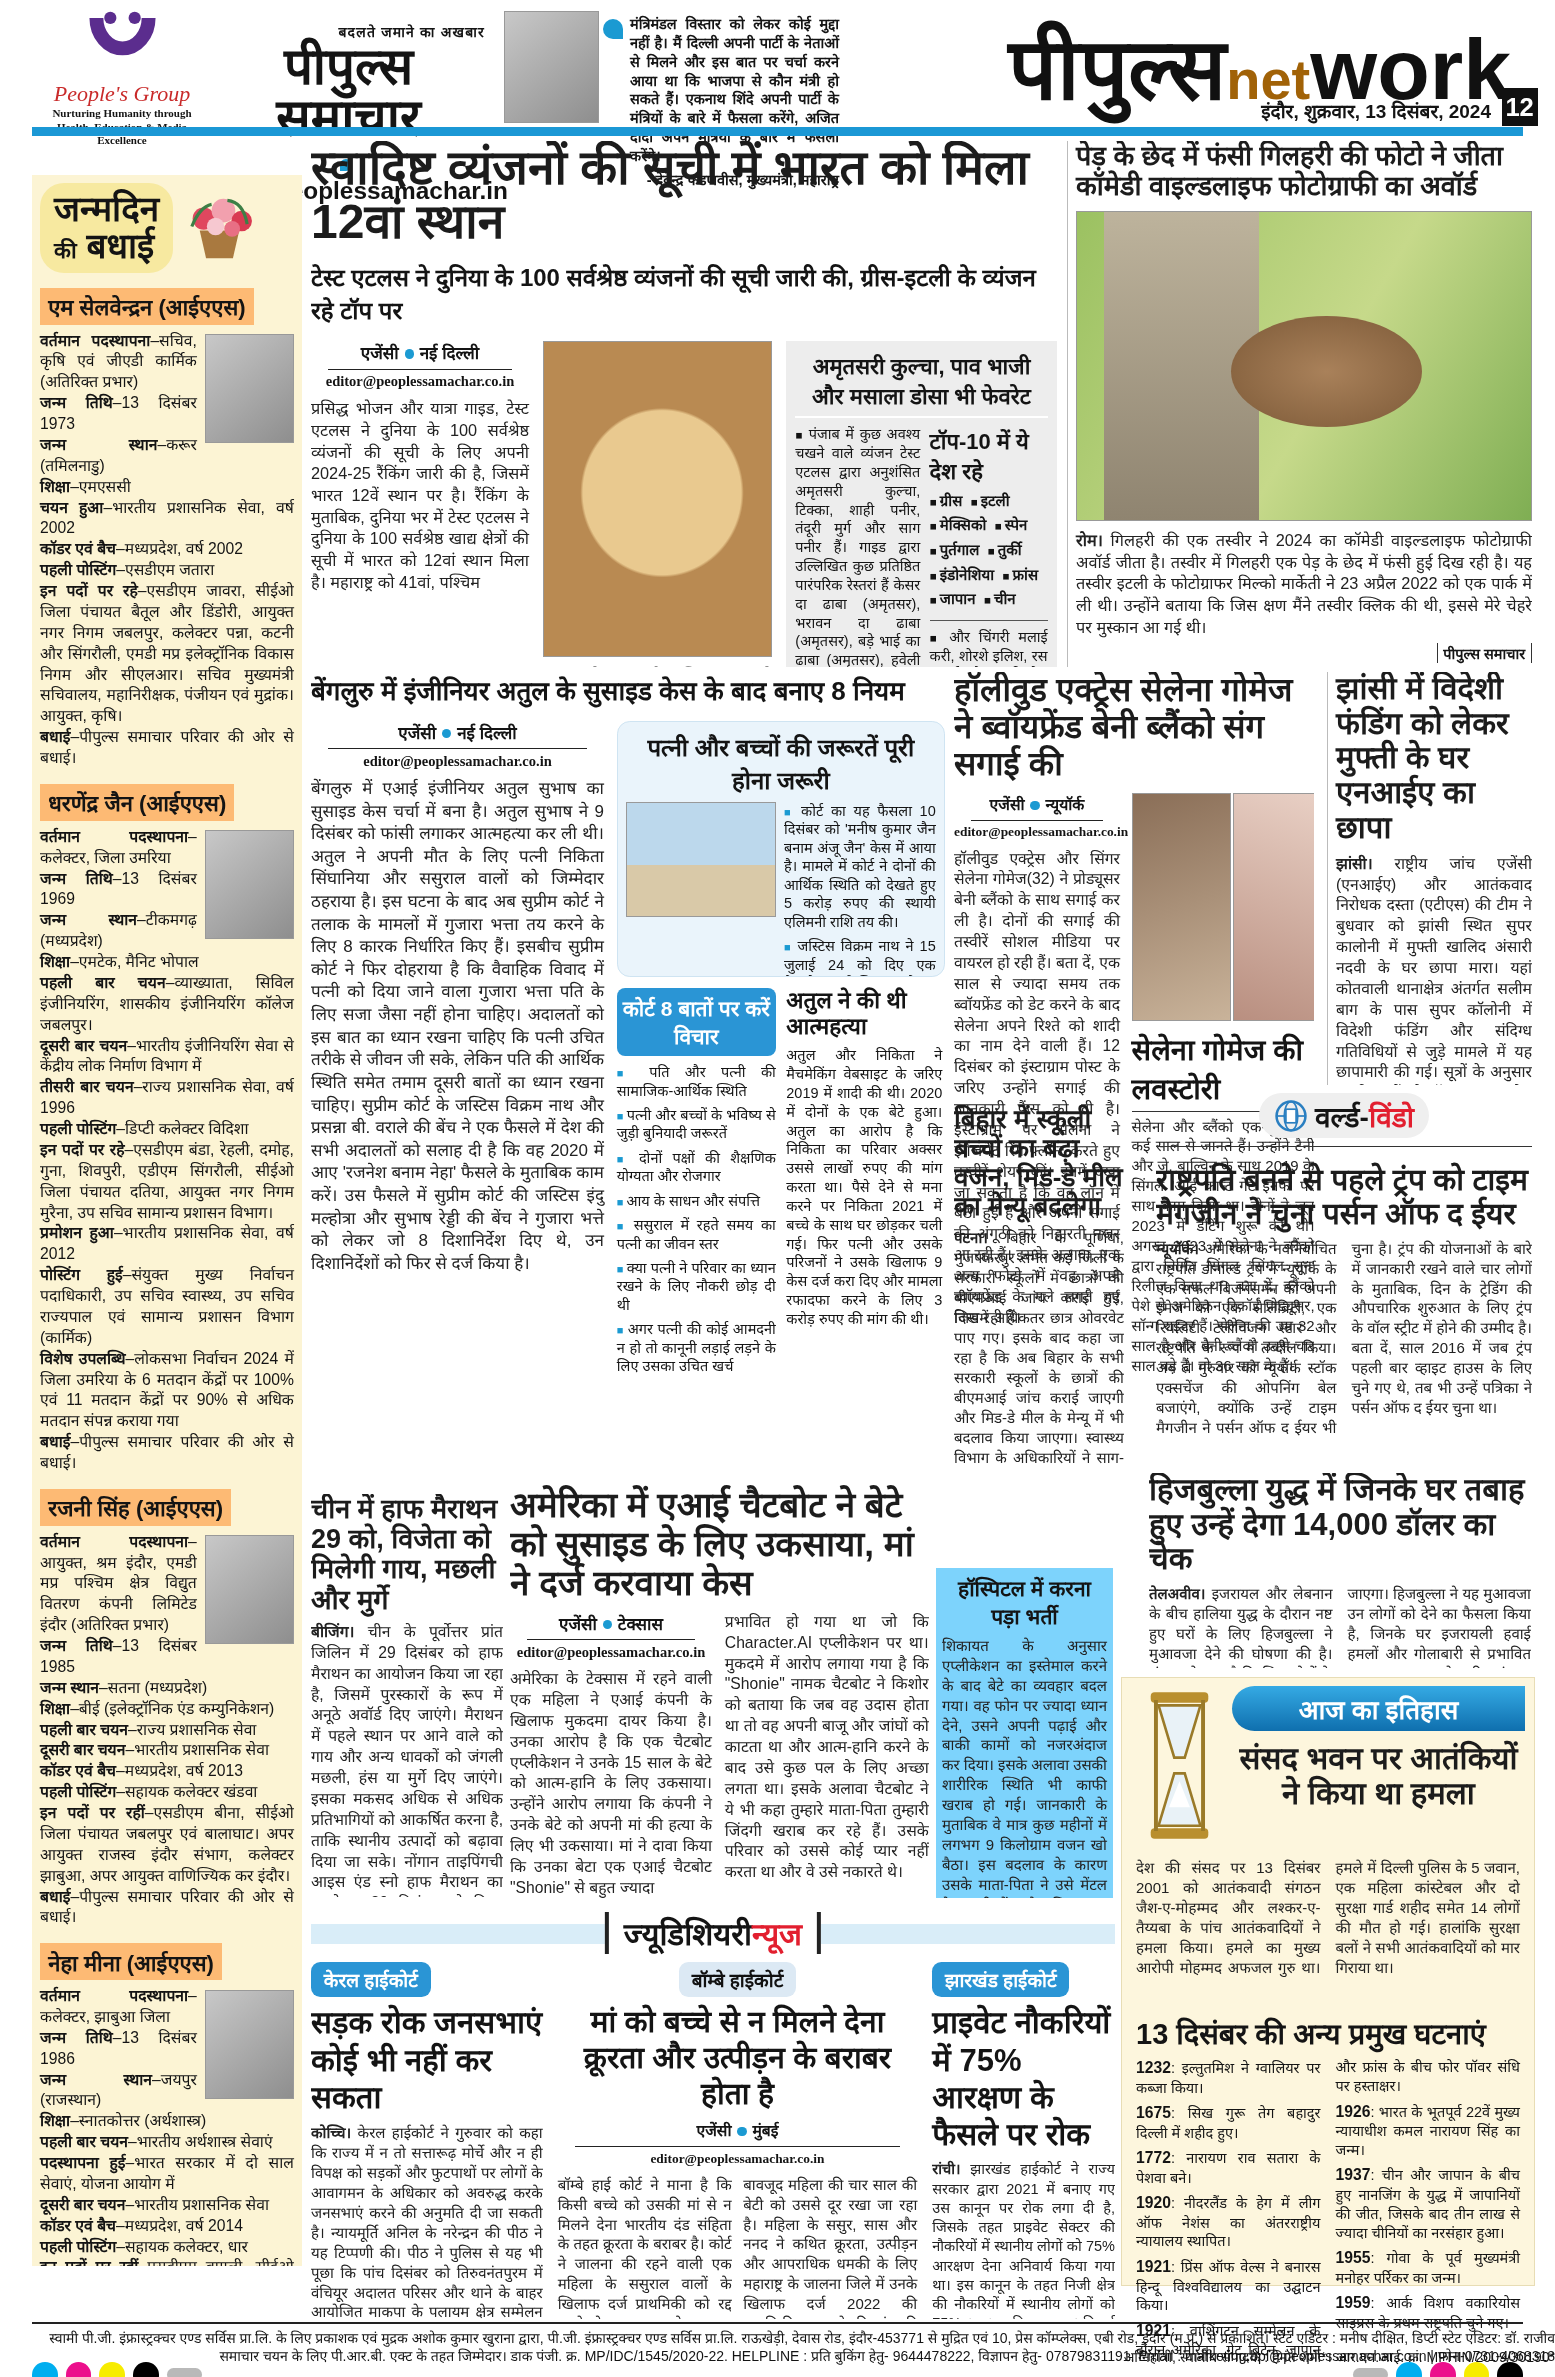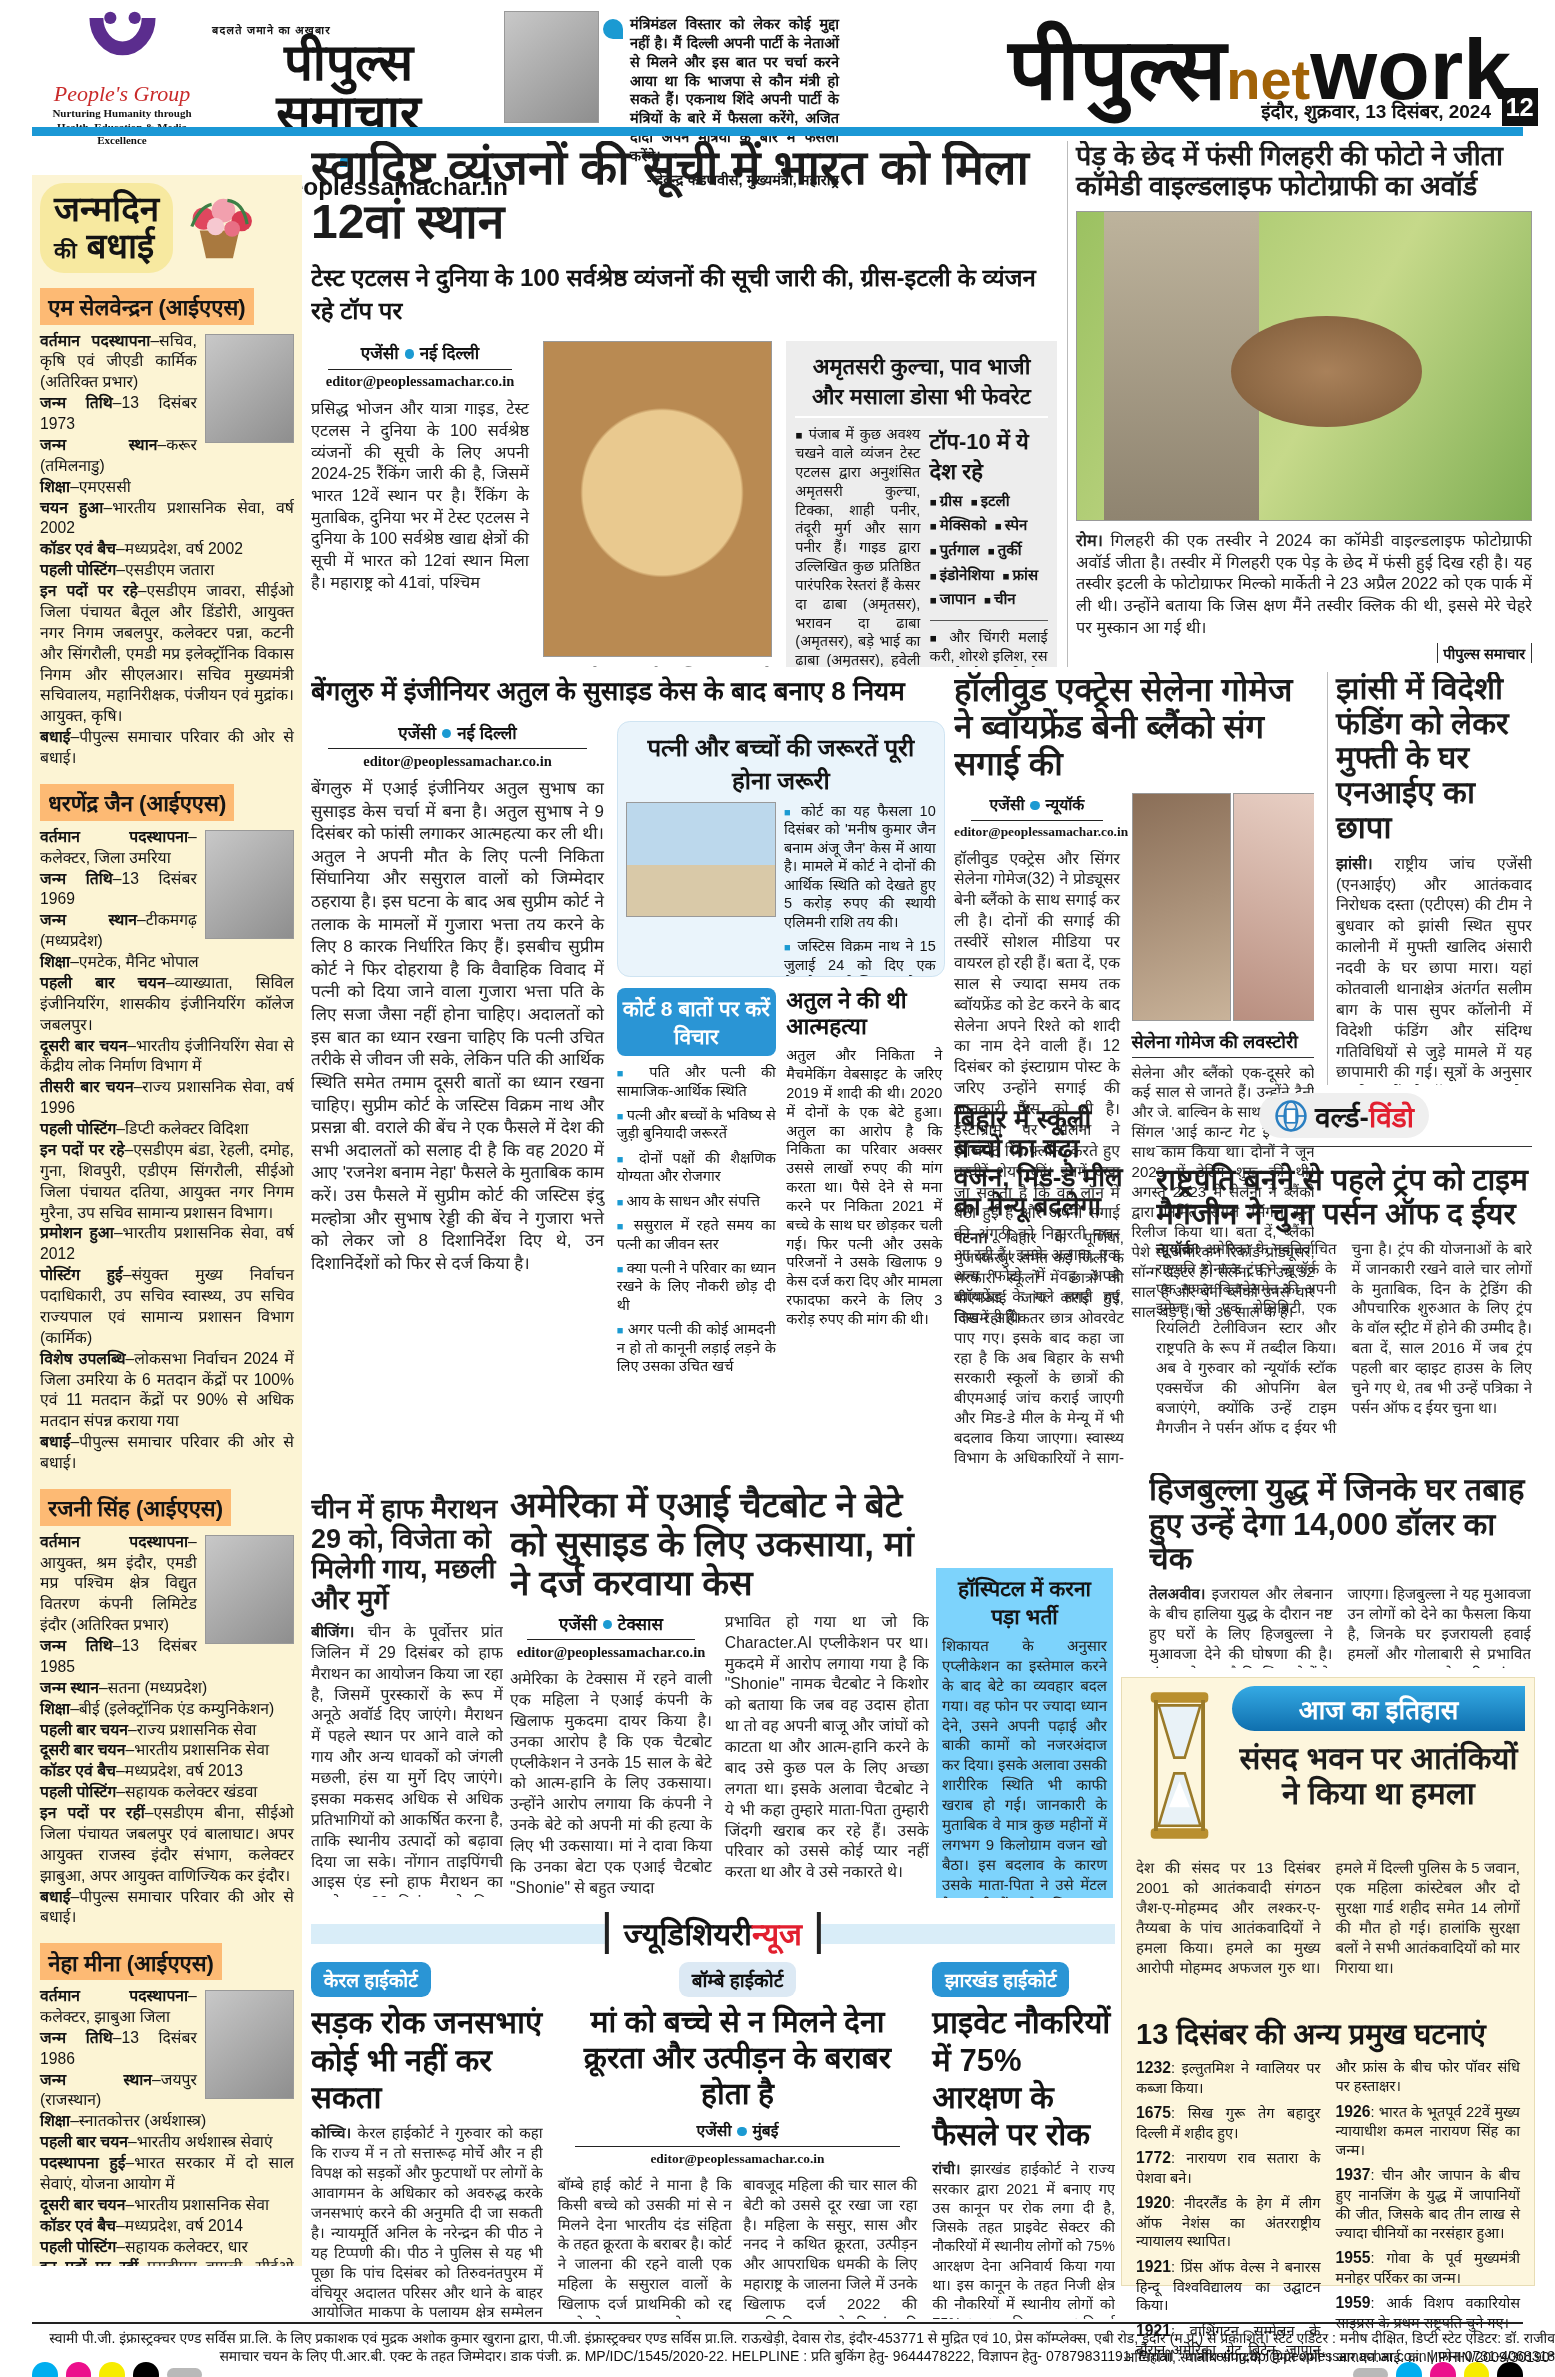--- a/index.html
+++ b/index.html
@@ -18,7 +18,7 @@
   
   .pg-name{font-family:"Liberation Serif",serif;font-style:italic;color:#c92a2a;font-size:22px;text-align:center;margin-top:2.3px}
   .pg-tag{font-family:"Liberation Serif",serif;font-weight:bold;font-size:11px;text-align:center;line-height:1.25}
-  .ps-tag{font-size:11px;font-weight:bold;letter-spacing:1.2px;text-align:left}
+  .ps-tag{font-size:14px;font-weight:bold;letter-spacing:1.2px;text-align:right}
   .ps-title{font-size:51px;font-weight:bold;text-align:center;line-height:1}
   .ps-web{font-size:24.4px;font-weight:bold;text-align:center;margin-top:5.8px}
   .ps-web .wdot{display:inline-block;width:11.6px;height:11.6px;border-radius:50% 50% 50% 0;background:#1b9ad2;margin-right:4.6px}

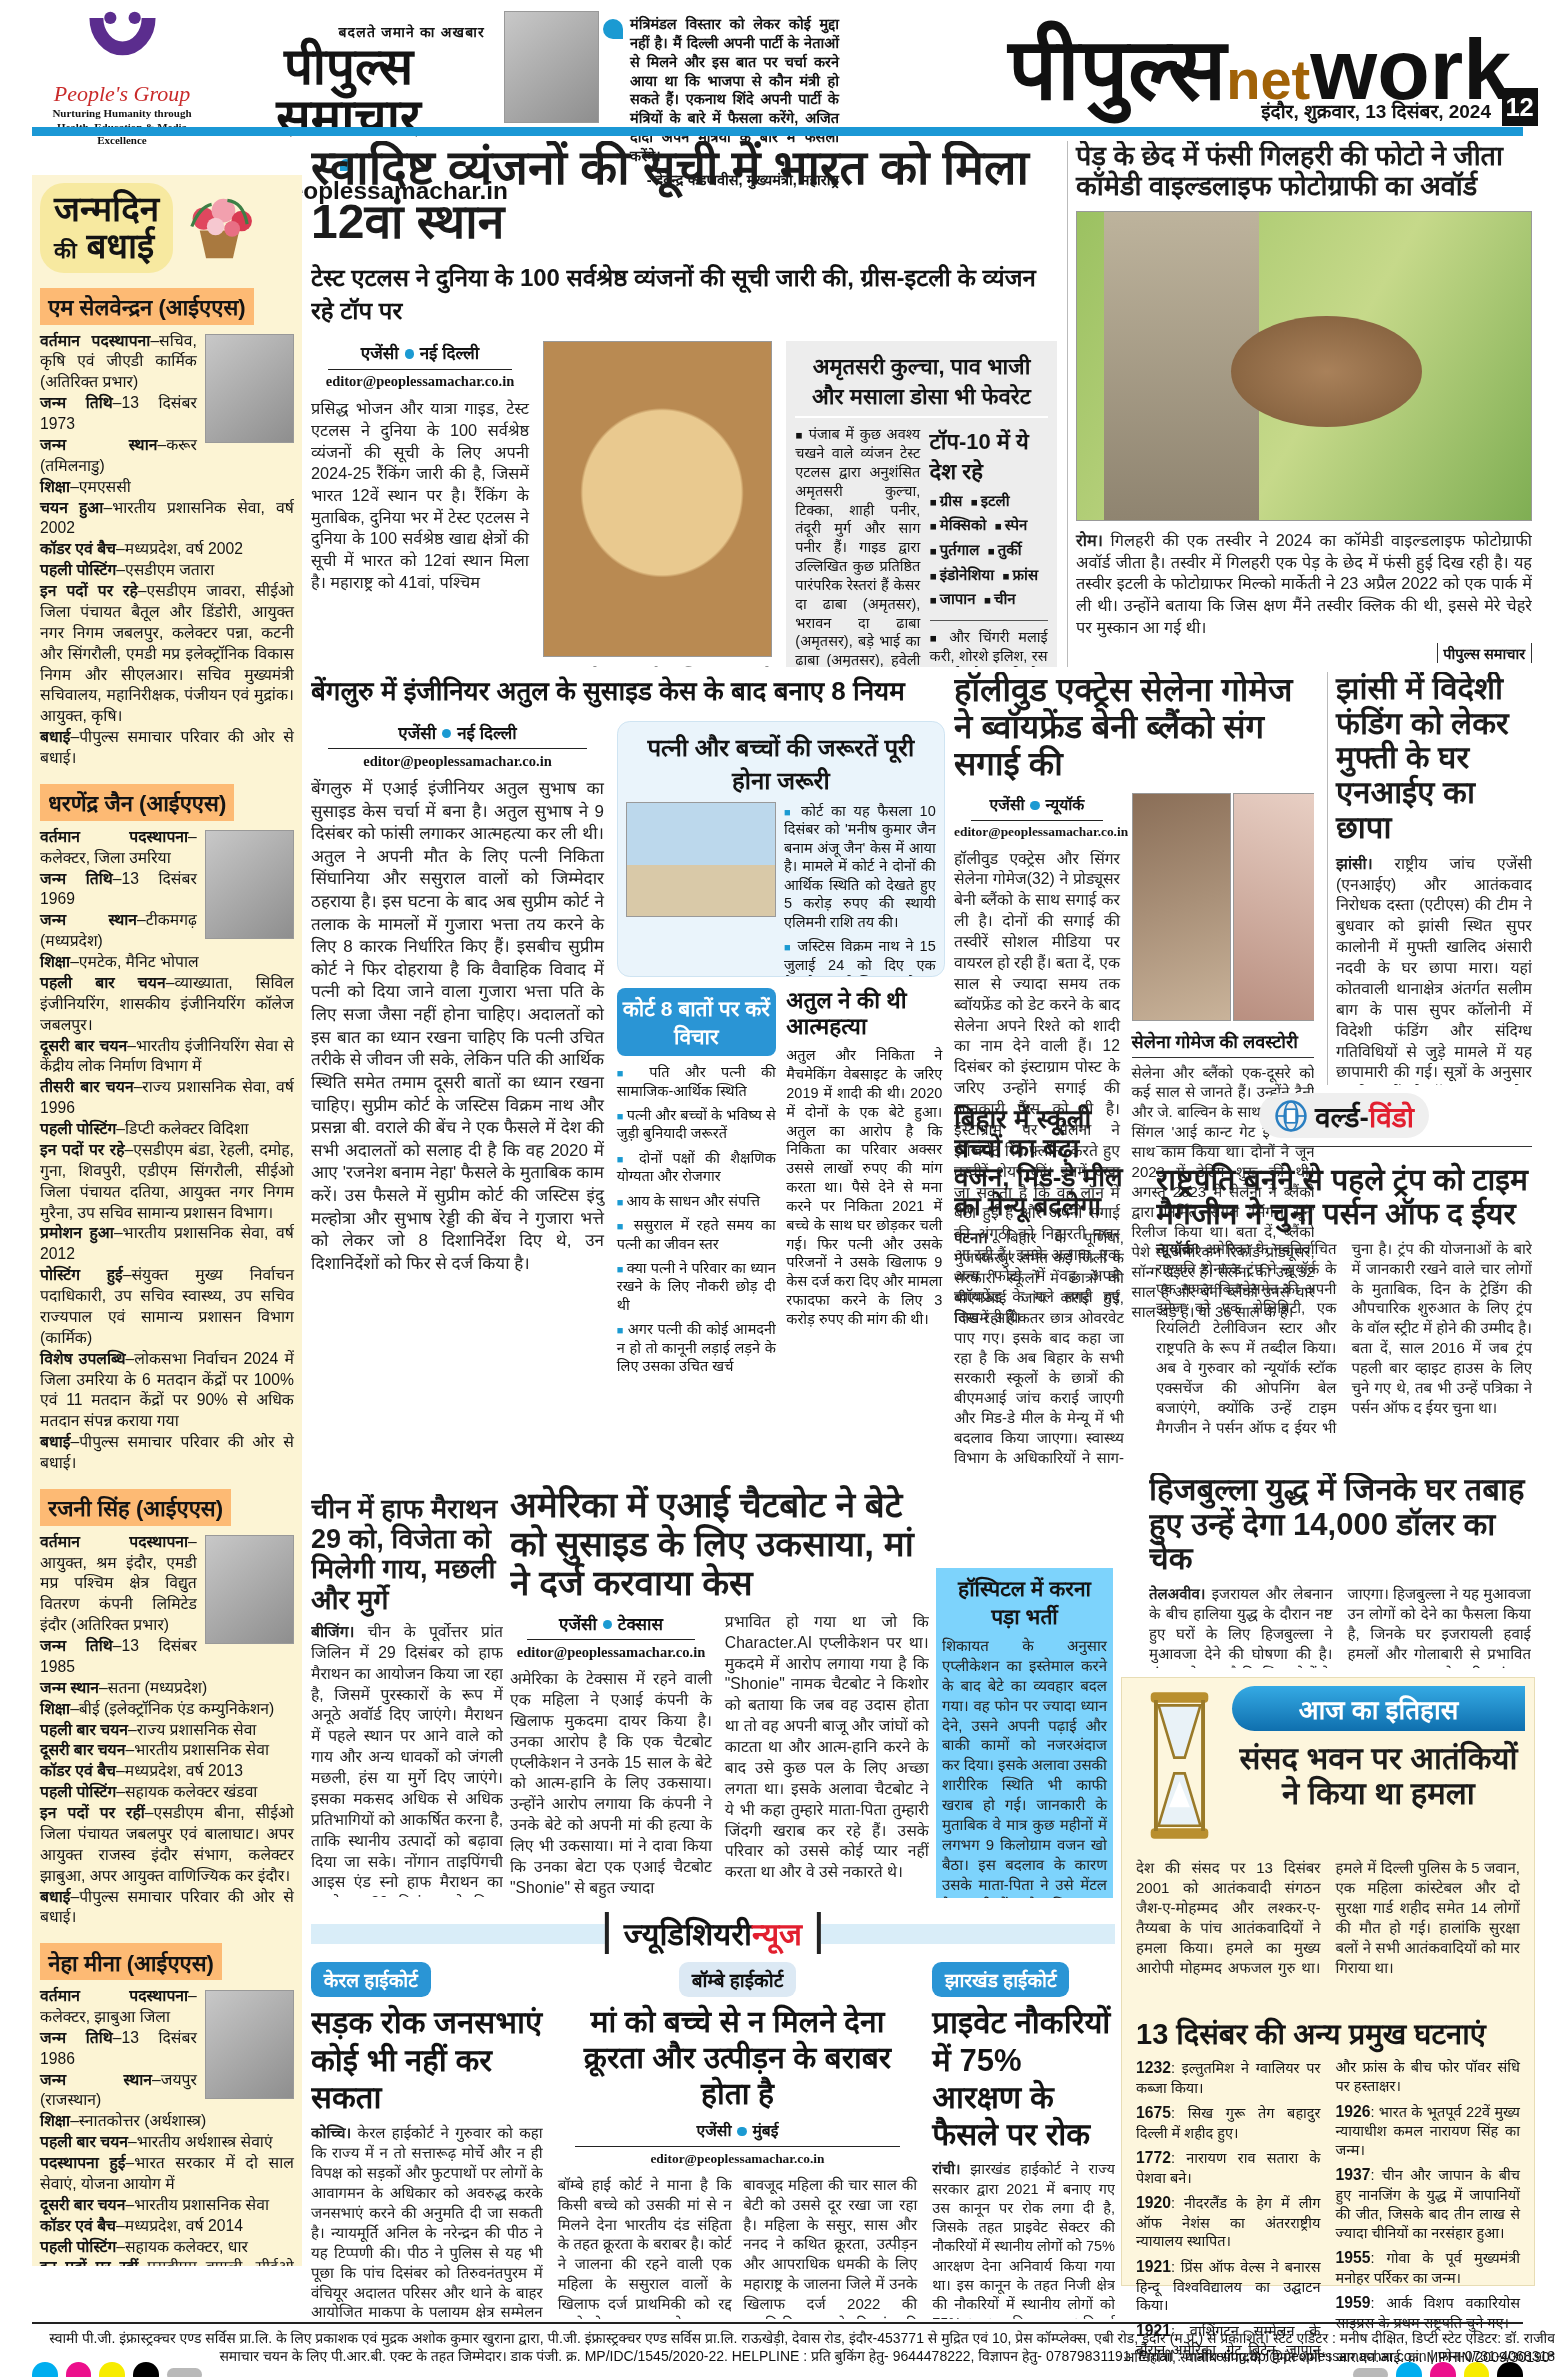--- a/index.html
+++ b/index.html
@@ -77,7 +77,7 @@
   
   #selena h1{font-size:33px}
   .sel-cols{display:flex;gap:11.6px;margin-top:10.5px}
-  .lov-t{font-size:18px;font-weight:bold;border-bottom:1.7px solid #333;padding-bottom:3.5px;margin:8.1px 0 4.6px}
+  .lov-t{font-size:29px;font-weight:bold;border-bottom:1.7px solid #333;padding-bottom:3.5px;margin:8.1px 0 4.6px}
   #jhansi{border-left:1.2px solid #bbb;padding-left:8.1px;box-sizing:border-box}
   #jhansi h1{font-size:31px;margin-bottom:8.1px}
   #bihar h1{font-size:26px;margin-bottom:7px}

